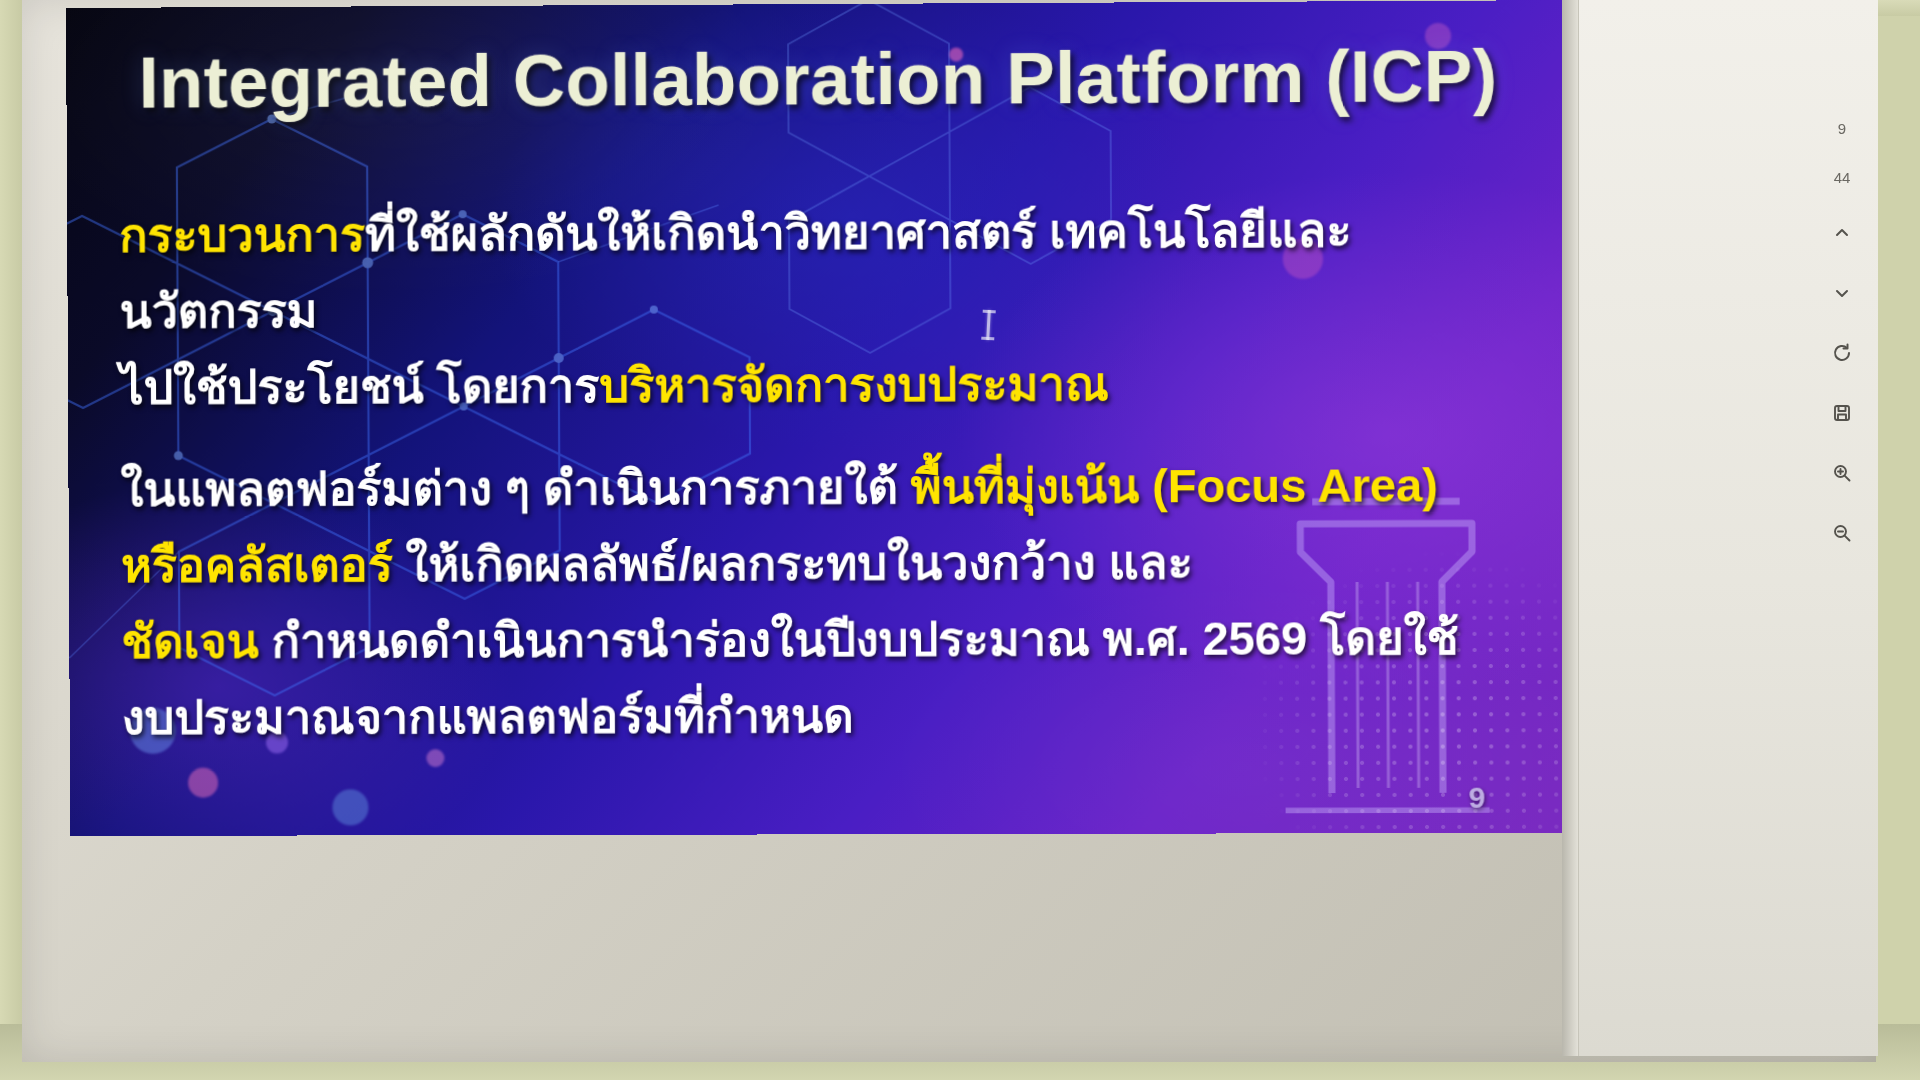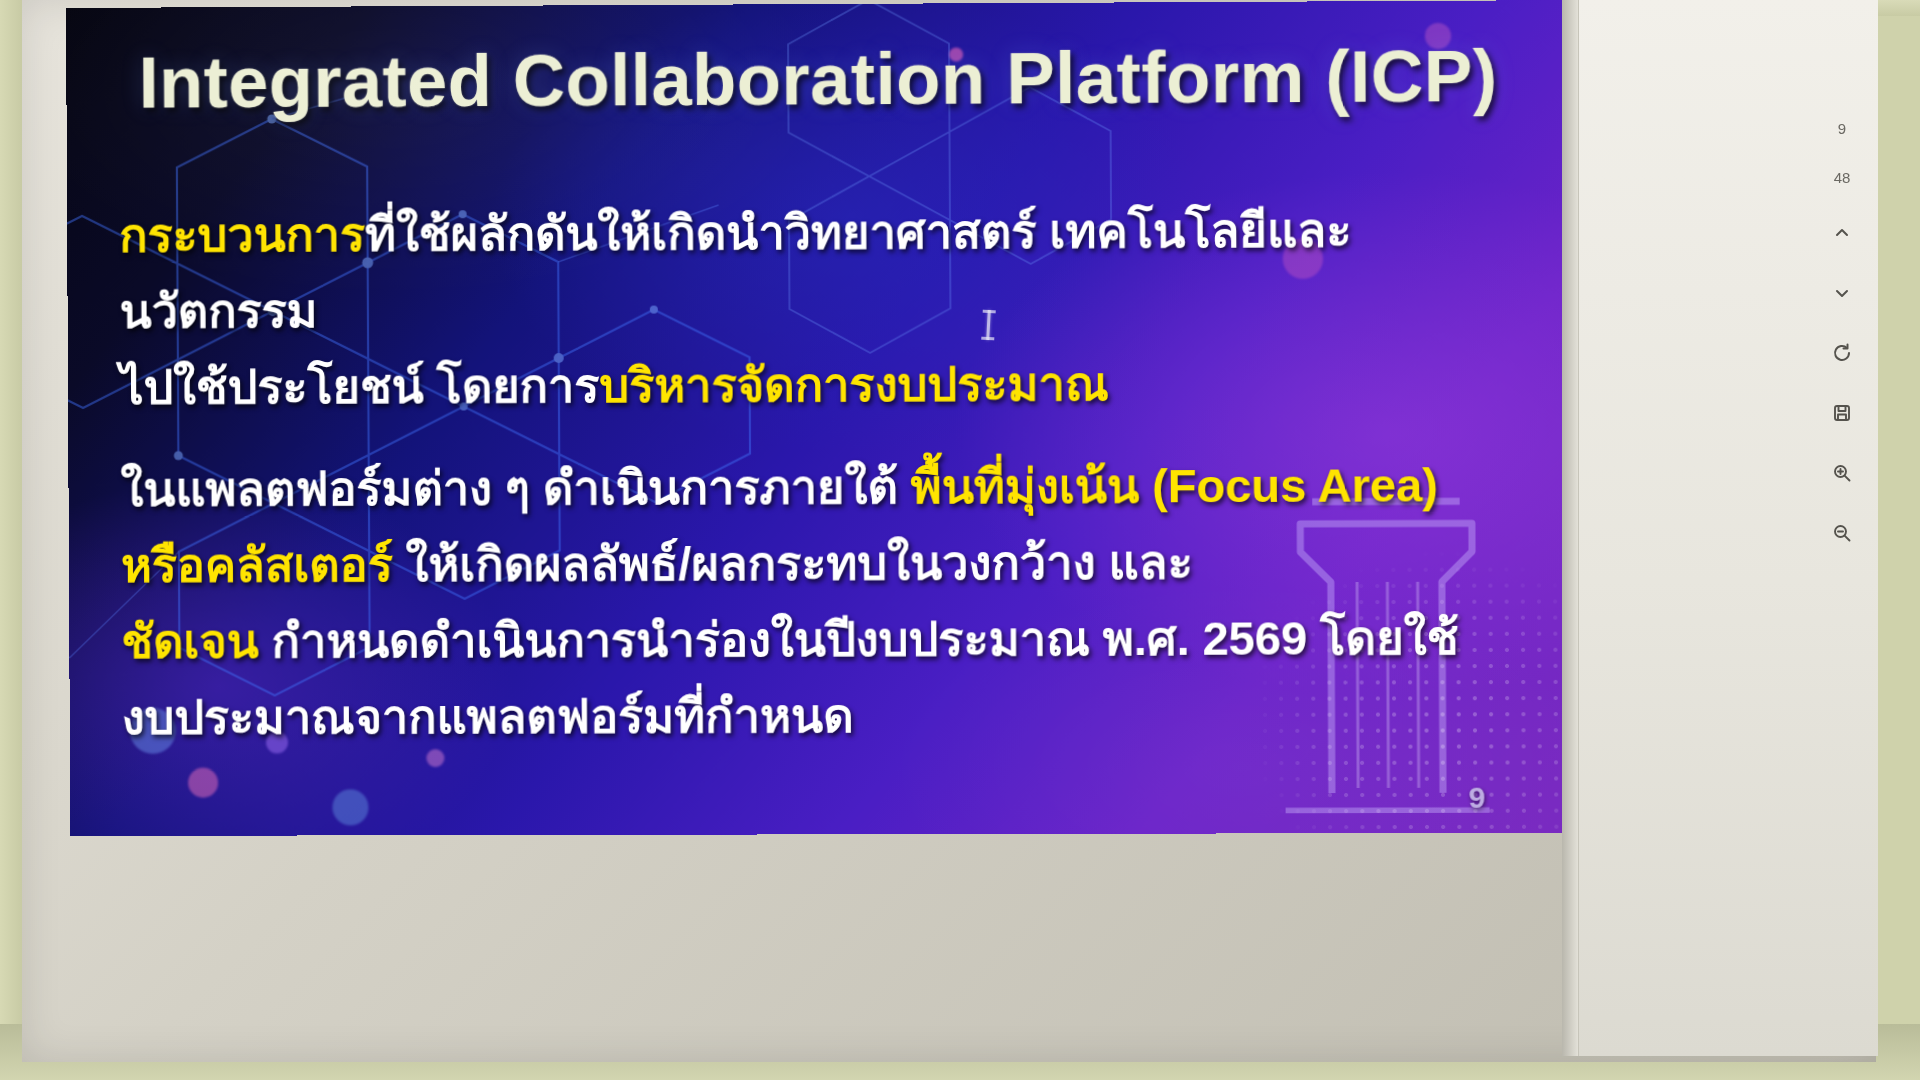--- a/index.html
+++ b/index.html
@@ -312,7 +312,7 @@
 
         <div class="rail-num">9</div>
 
-        <div class="rail-num">48</div>
+        <div class="rail-num">44</div>
 
         <div class="rail-icon">
           <svg width="18" height="18" viewBox="0 0 18 18" fill="none" stroke="currentColor" stroke-width="2" stroke-linecap="round" stroke-linejoin="round">

